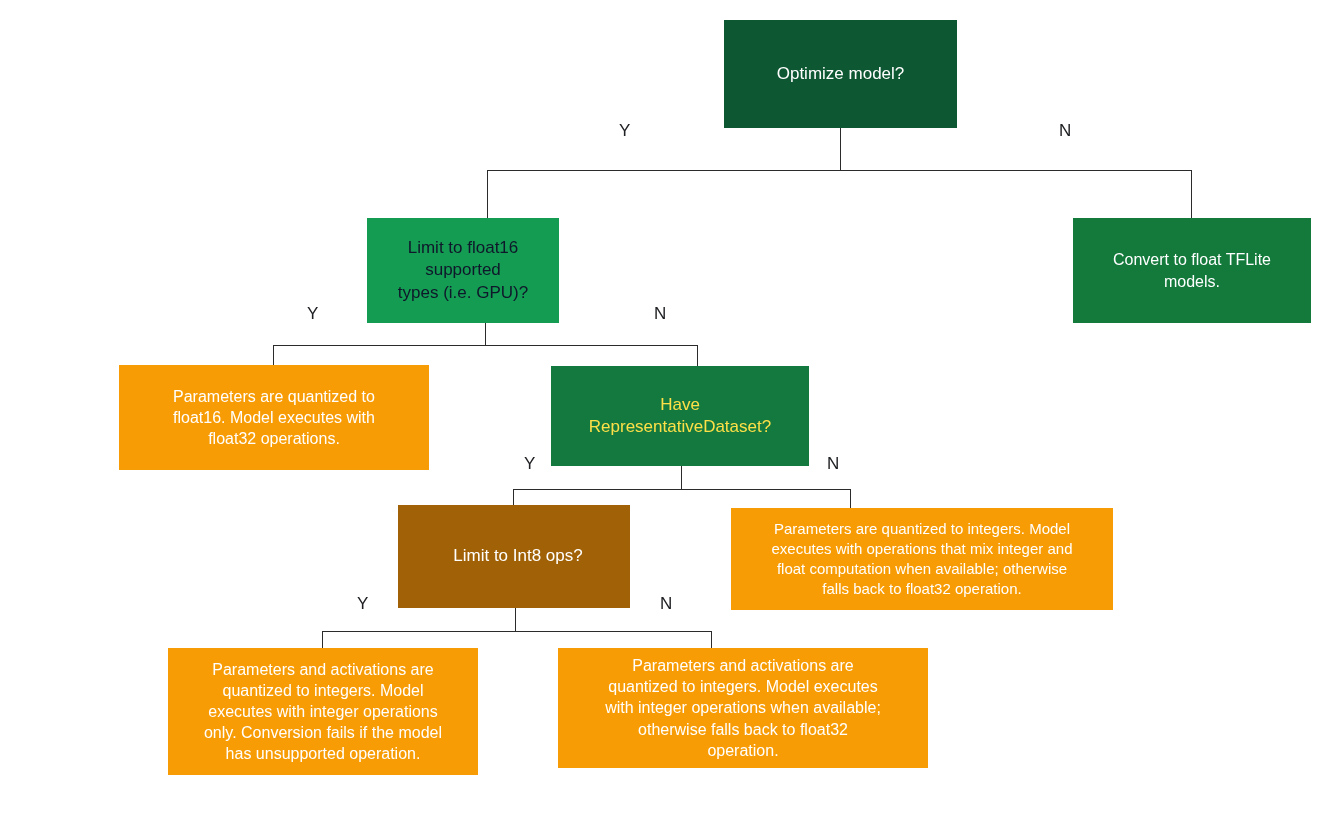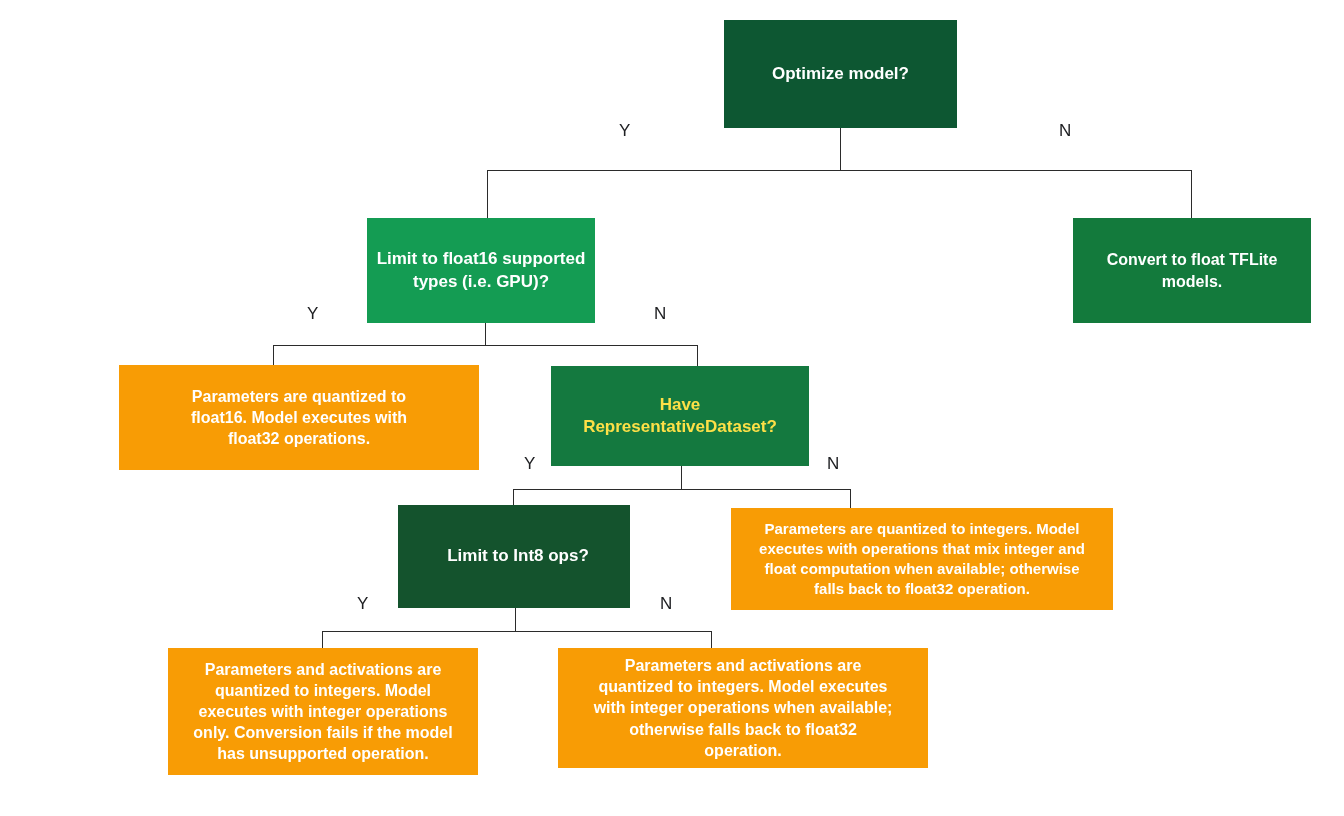--- a/index.html
+++ b/index.html
@@ -23,7 +23,7 @@
     justify-content: center;
     text-align: center;
     color: #ffffff;
-    font-weight: bold;
+    font-weight: normal;
     line-height: 1.32;
     padding: 4px 8px;
     z-index: 2;

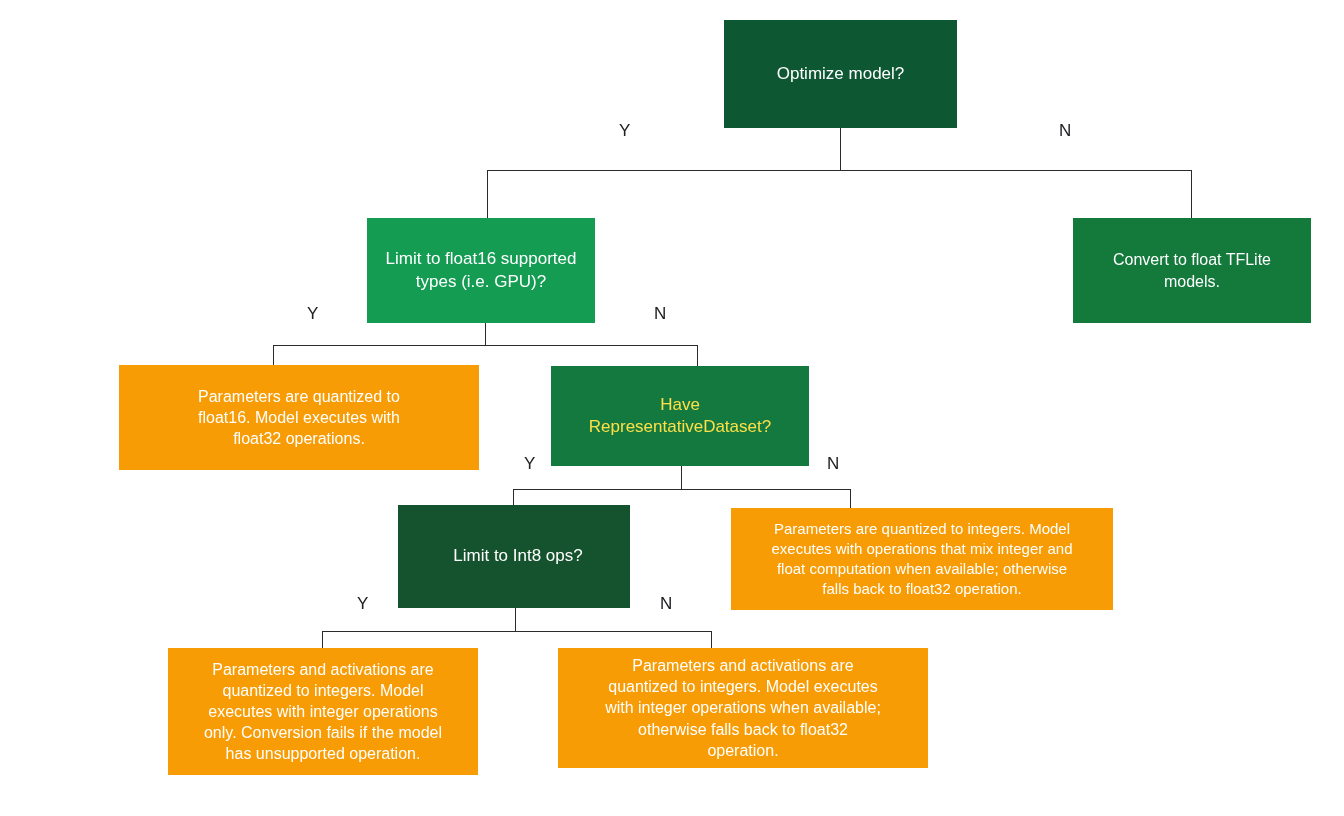--- a/index.html
+++ b/index.html
@@ -76,7 +76,7 @@
       <div class="node" style="left: 724px; top: 20px; width: 233px; height: 108px; background: rgb(13, 87, 50); font-size: 17px; color: rgb(255, 255, 255);">
         <span class="label">Optimize model?</span>
       </div>
-      <div class="node" style="left: 367px; top: 218px; width: 228px; height: 105px; background: rgb(20, 156, 83); font-size: 17px; color: #ffffff;">
+      <div class="node" style="left: 367px; top: 218px; width: 192px; height: 105px; background: rgb(20, 156, 83); font-size: 17px; color: #0f172a;">
         <span class="label">Limit to float16 supported
 types (i.e. GPU)?</span>
       </div>

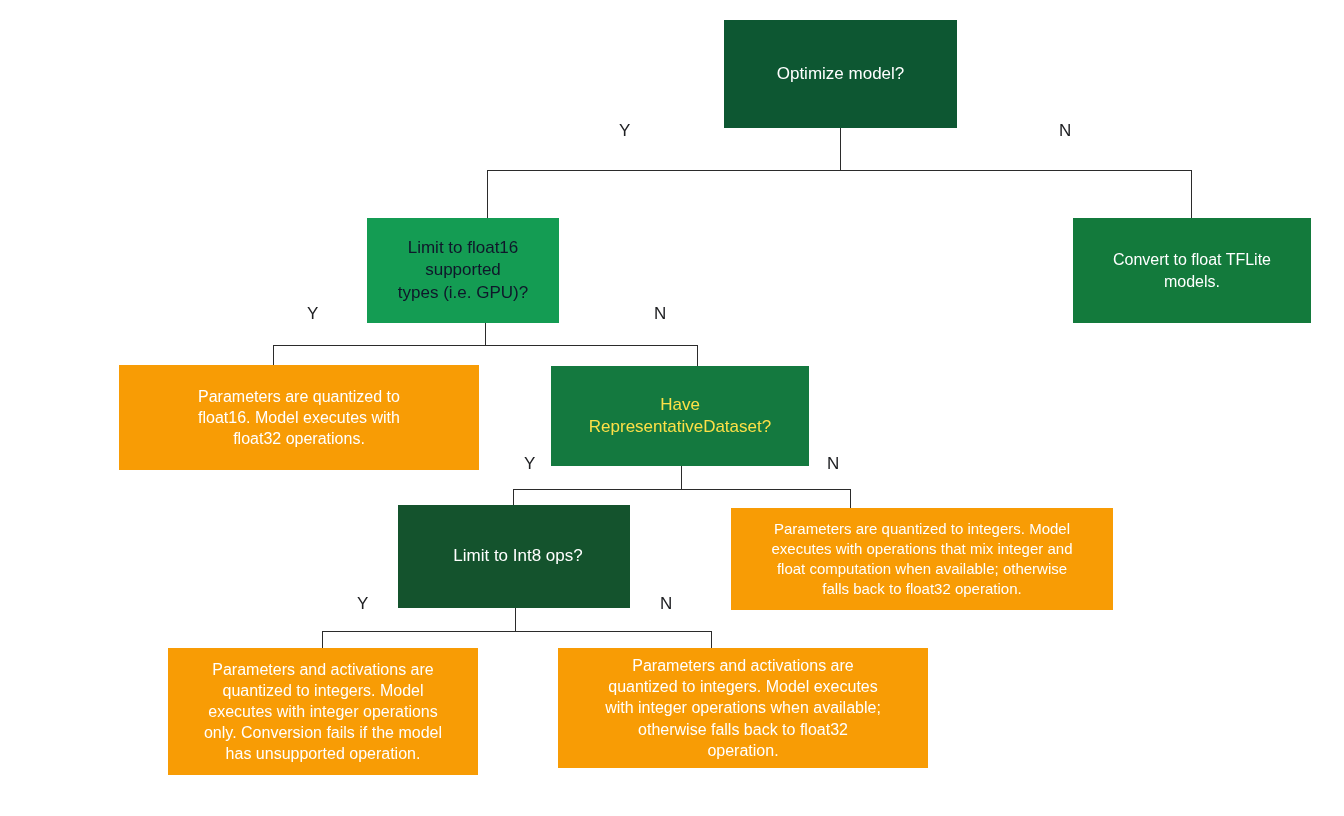--- a/index.html
+++ b/index.html
@@ -84,7 +84,7 @@
         <span class="label">Convert to float TFLite
 models.</span>
       </div>
-      <div class="node" style="left: 119px; top: 365px; width: 360px; height: 105px; background: rgb(248, 156, 5); font-size: 16px; color: rgb(255, 255, 255);">
+      <div class="node" style="left: 119px; top: 365px; width: 310px; height: 105px; background: rgb(248, 156, 5); font-size: 16px; color: rgb(255, 255, 255);">
         <span class="label">Parameters are quantized to
 float16. Model executes with
 float32 operations.</span>

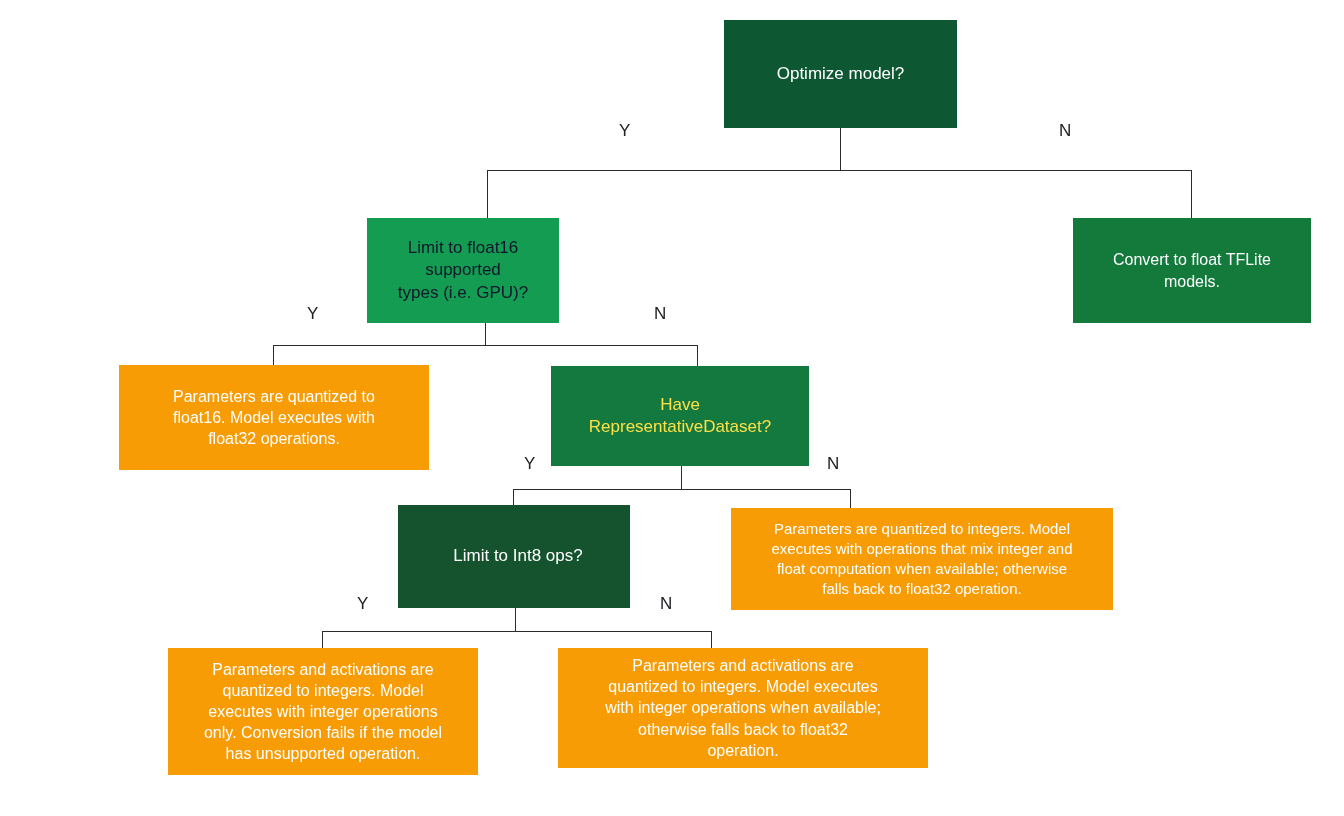--- a/index.html
+++ b/index.html
@@ -93,7 +93,7 @@
         <span class="label">Have
 RepresentativeDataset?</span>
       </div>
-      <div class="node" style="left: 398px; top: 505px; width: 232px; height: 103px; background: #14532d; font-size: 17px; color: rgb(255, 255, 255); padding-left: 16px;">
+      <div class="node" style="left: 398px; top: 505px; width: 232px; height: 103px; background: #a16207; font-size: 17px; color: rgb(255, 255, 255); padding-left: 16px;">
         <span class="label">Limit to Int8 ops?</span>
       </div>
       <div class="node" style="left: 731px; top: 508px; width: 382px; height: 102px; background: rgb(248, 156, 5); font-size: 15px; color: rgb(255, 255, 255);">

